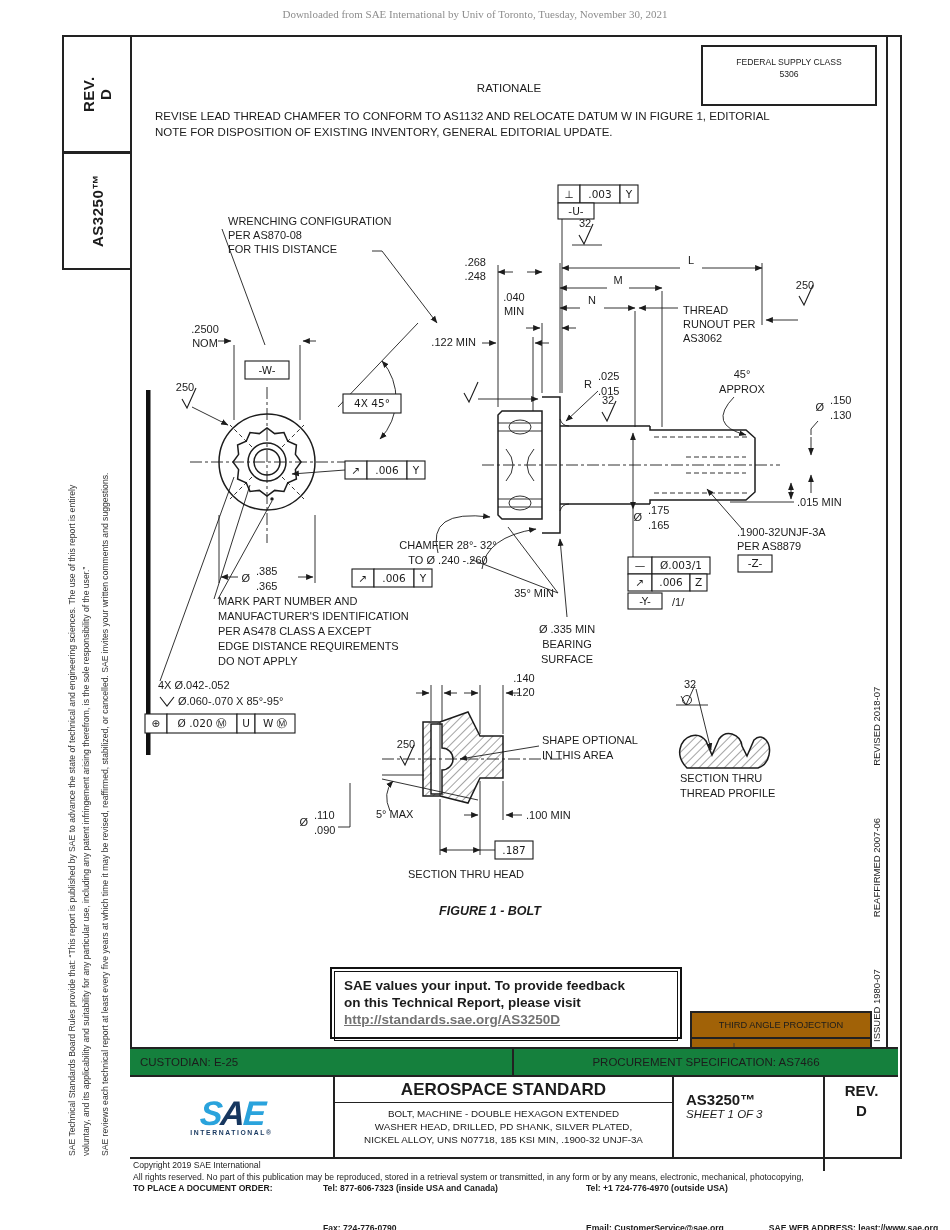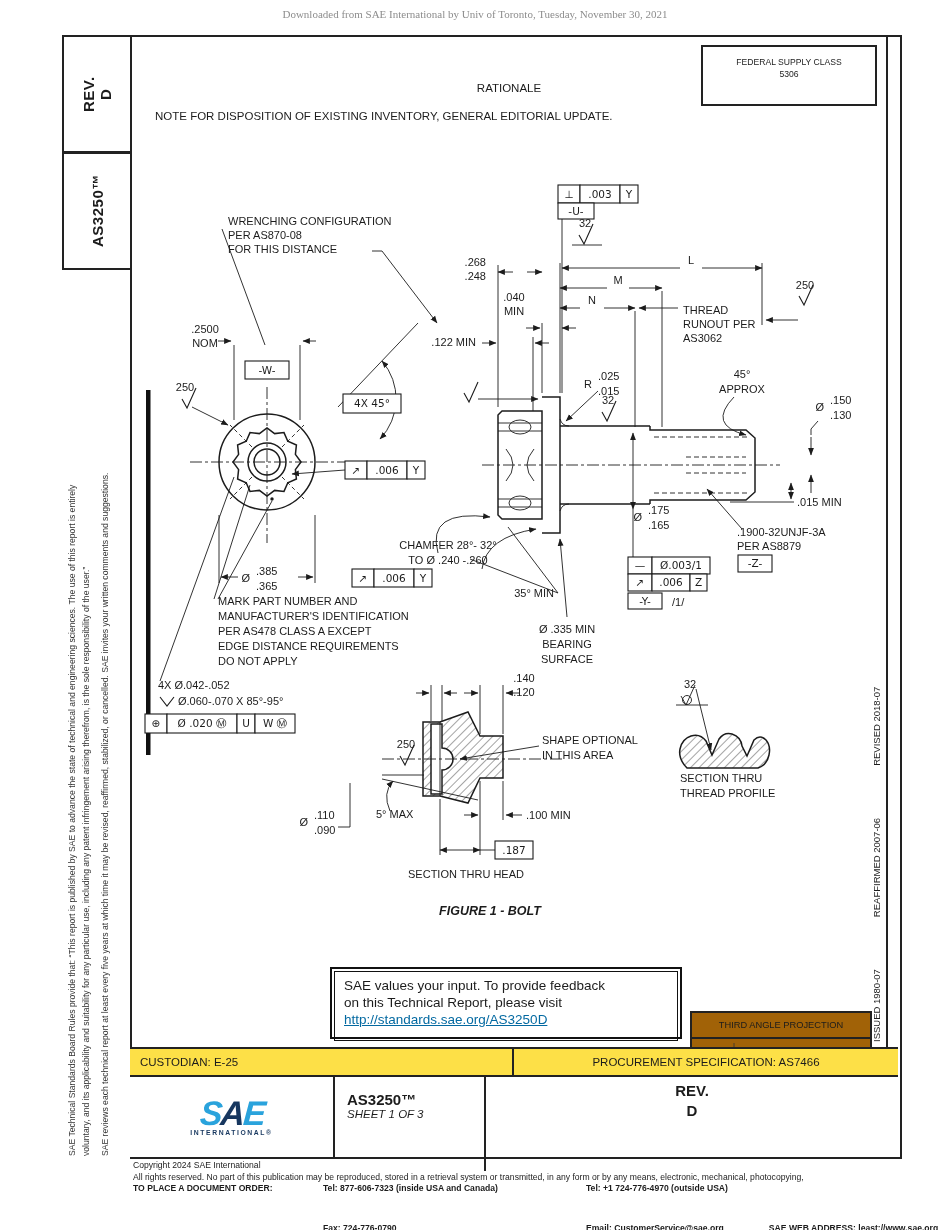--- a/index.html
+++ b/index.html
@@ -89,6 +89,7 @@
 
 <div id="rationale-title" class="abs">RATIONALE</div>
 <div id="rationale" class="abs">
+  <div>REVISE LEAD THREAD CHAMFER TO CONFORM TO AS1132 AND RELOCATE DATUM W IN FIGURE 1, EDITORIAL</div>
   <div>NOTE FOR DISPOSITION OF EXISTING INVENTORY, GENERAL EDITORIAL UPDATE.</div>
 </div>
 

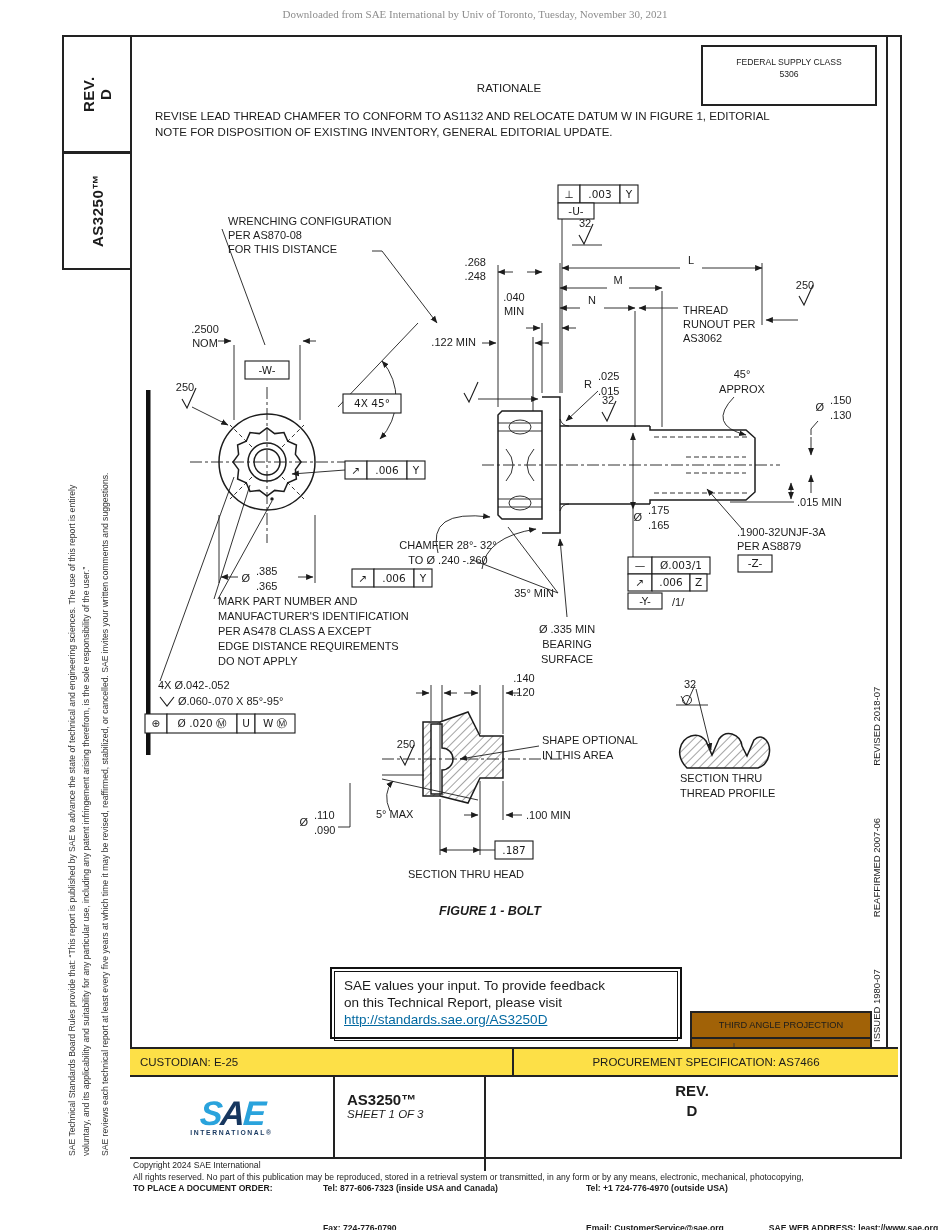--- a/index.html
+++ b/index.html
@@ -29,7 +29,7 @@
             font-size:9.5px;display:flex;gap:52px;white-space:nowrap;}
   #feedback{left:330px;top:967px;width:348px;height:68px;border:2px solid #111;background:#fff;}
   #feedback .inner{border:1px solid #111;margin:2px;height:58px;padding:5px 9px;
-                   font-size:13.5px;font-weight:normal;line-height:17px;}
+                   font-size:13.5px;font-weight:bold;line-height:17px;}
   #feedback a{color:#0369a1;}
   #projbox{left:690px;top:1011px;width:178px;height:88px;border:2px solid #222;background:#a16207;}
   #projbox .cap{border-bottom:2px solid #222;height:24px;line-height:24px;text-align:center;

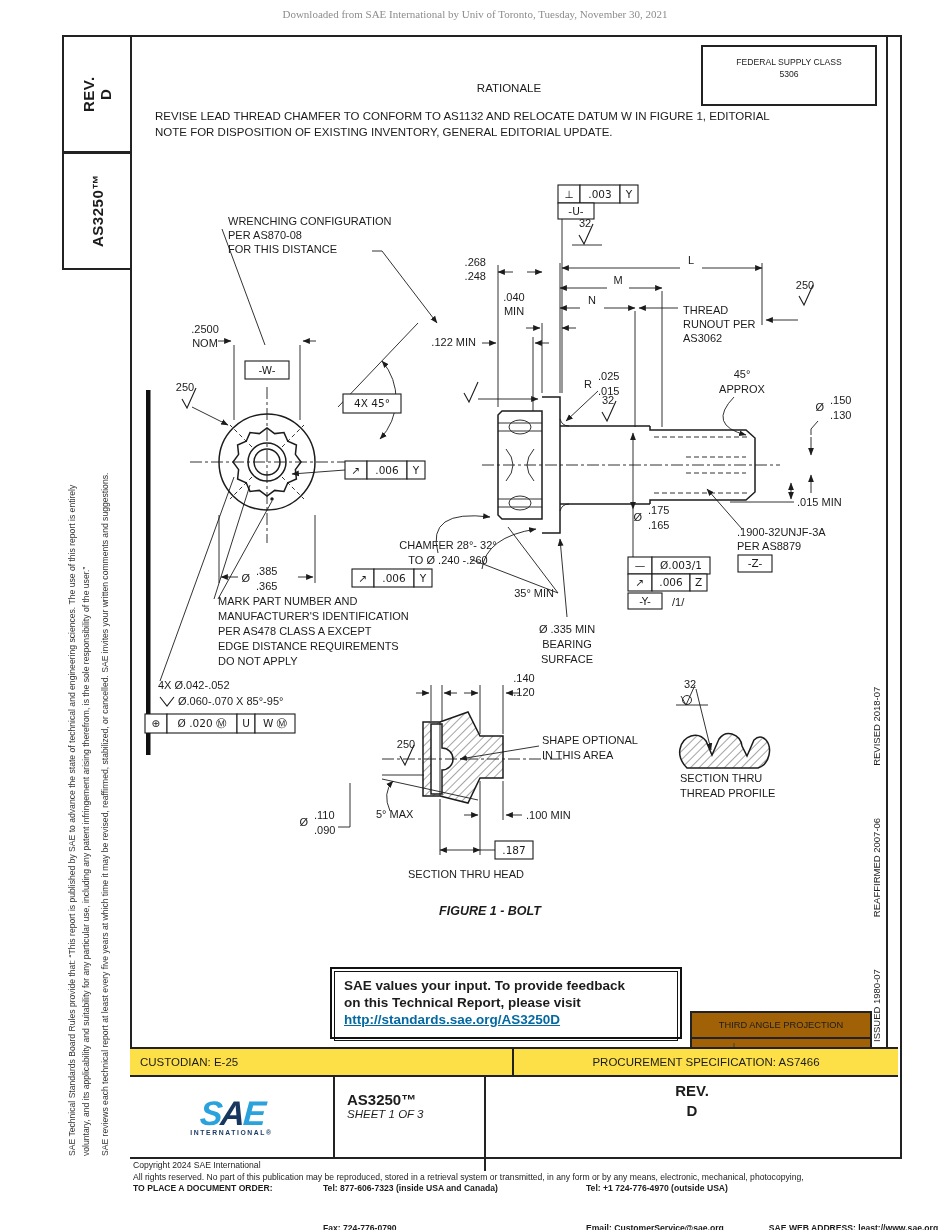--- a/index.html
+++ b/index.html
@@ -30,7 +30,7 @@
   #feedback{left:330px;top:967px;width:348px;height:68px;border:2px solid #111;background:#fff;}
   #feedback .inner{border:1px solid #111;margin:2px;height:58px;padding:5px 9px;
                    font-size:13.5px;font-weight:bold;line-height:17px;}
-  #feedback a{color:#0369a1;}
+  #feedback a{color:#737373;}
   #projbox{left:690px;top:1011px;width:178px;height:88px;border:2px solid #222;background:#a16207;}
   #projbox .cap{border-bottom:2px solid #222;height:24px;line-height:24px;text-align:center;
                 font-size:9.3px;}

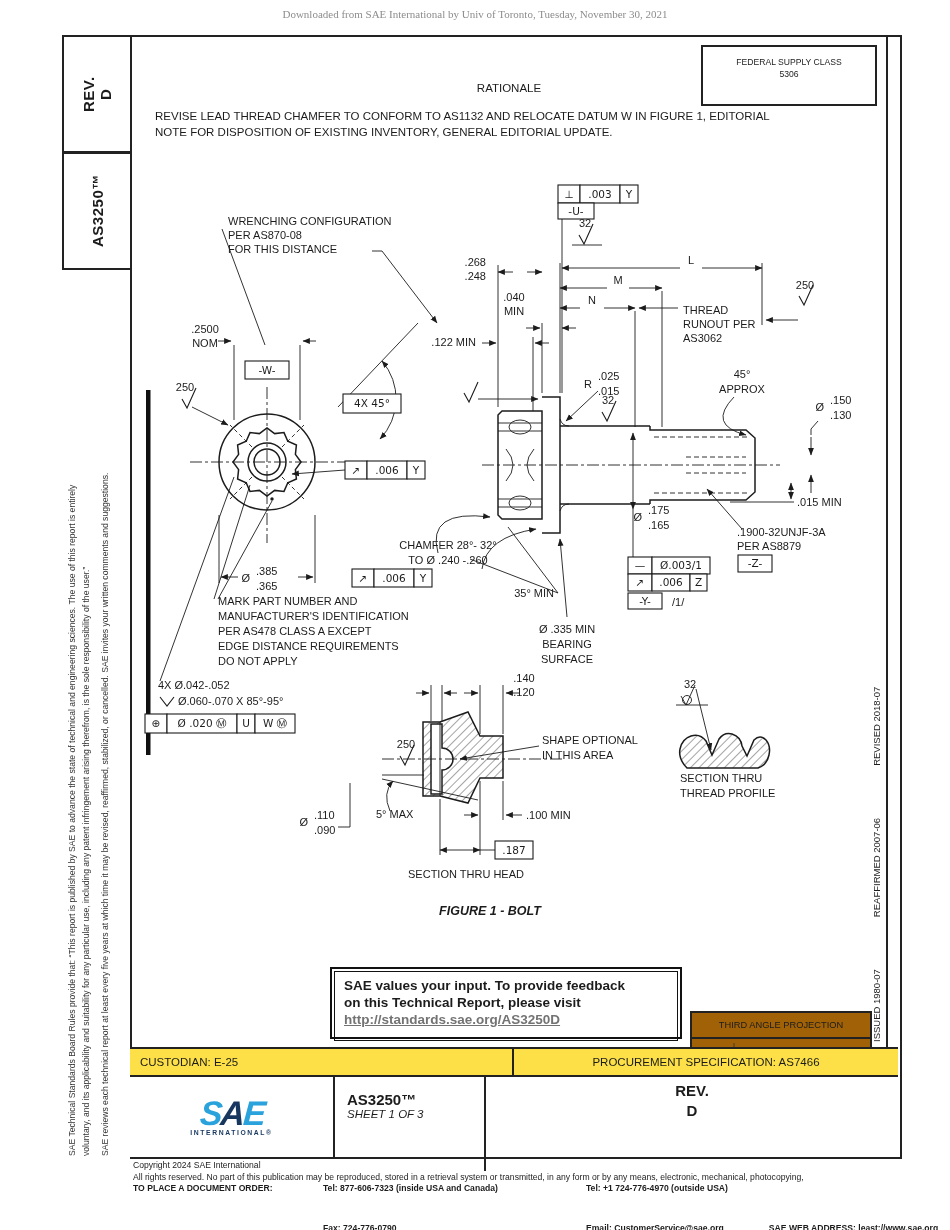--- a/index.html
+++ b/index.html
@@ -35,7 +35,7 @@
   #projbox .cap{border-bottom:2px solid #222;height:24px;line-height:24px;text-align:center;
                 font-size:9.3px;}
   #custrow{left:130px;top:1047px;width:768px;height:26px;border-top:2px solid #222;
-           display:flex;font-size:11.5px;background:#fde047;}
+           display:flex;font-size:11.5px;background:#15803d;}
   #custrow .c1{width:372px;border-right:2px solid #222;line-height:26px;padding-left:10px;}
   #custrow .c2{flex:1;line-height:26px;text-align:center;}
   #titleblock{left:130px;top:1075px;width:768px;height:80px;border-top:2px solid #222;

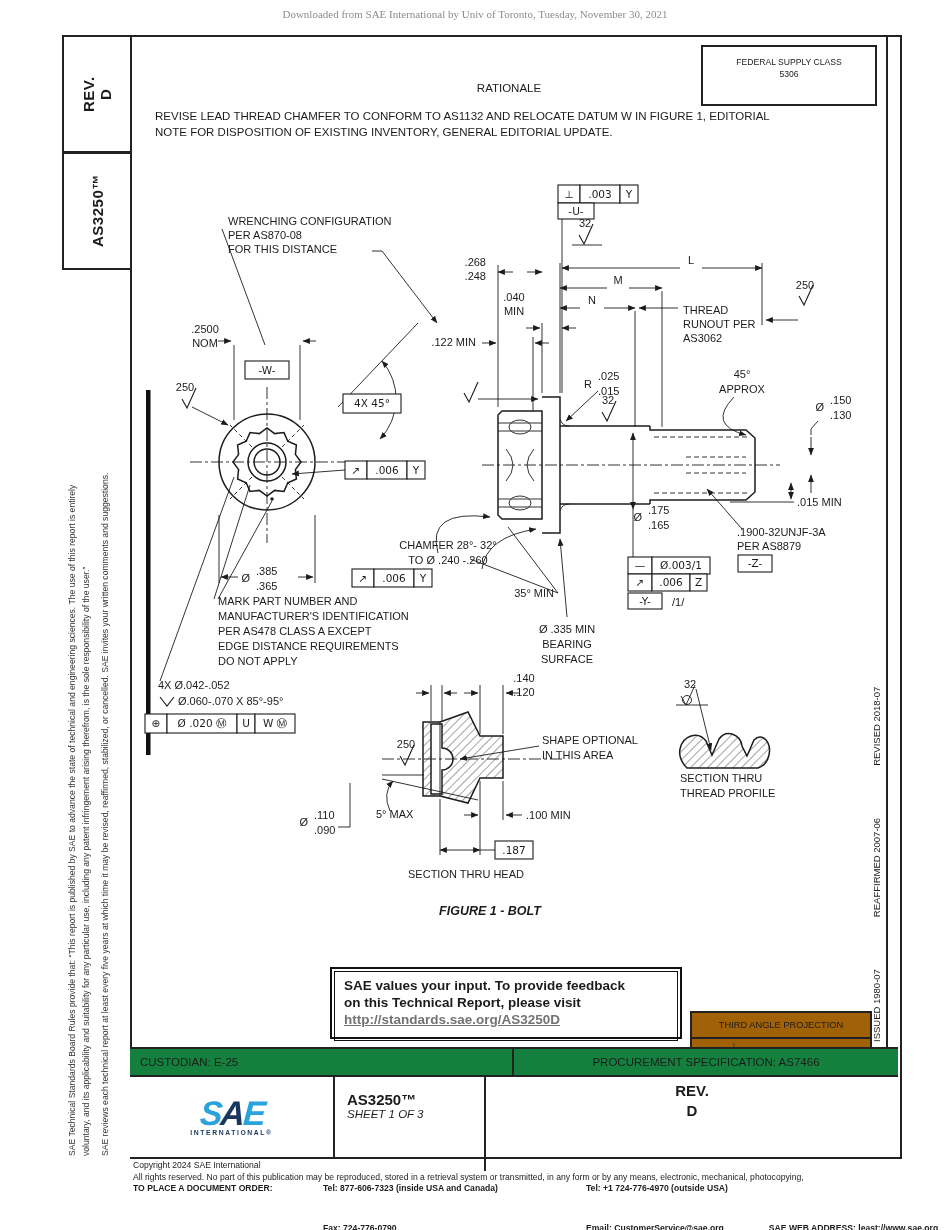--- a/index.html
+++ b/index.html
@@ -396,6 +396,14 @@
     </div>
     <div id="logo-sub">INTERNATIONAL®</div>
   </div>
+  <div id="tb-title" class="tb">
+    <div class="big">AEROSPACE STANDARD</div>
+    <div class="sub">
+      <div>BOLT, MACHINE - DOUBLE HEXAGON EXTENDED</div>
+      <div>WASHER HEAD, DRILLED, PD SHANK, SILVER PLATED,</div>
+      <div>NICKEL ALLOY, UNS N07718, 185 KSI MIN, .1900-32 UNJF-3A</div>
+    </div>
+  </div>
   <div id="tb-num" class="tb">
     <div class="n">AS3250™</div>
     <div class="s">SHEET 1 OF 3</div>

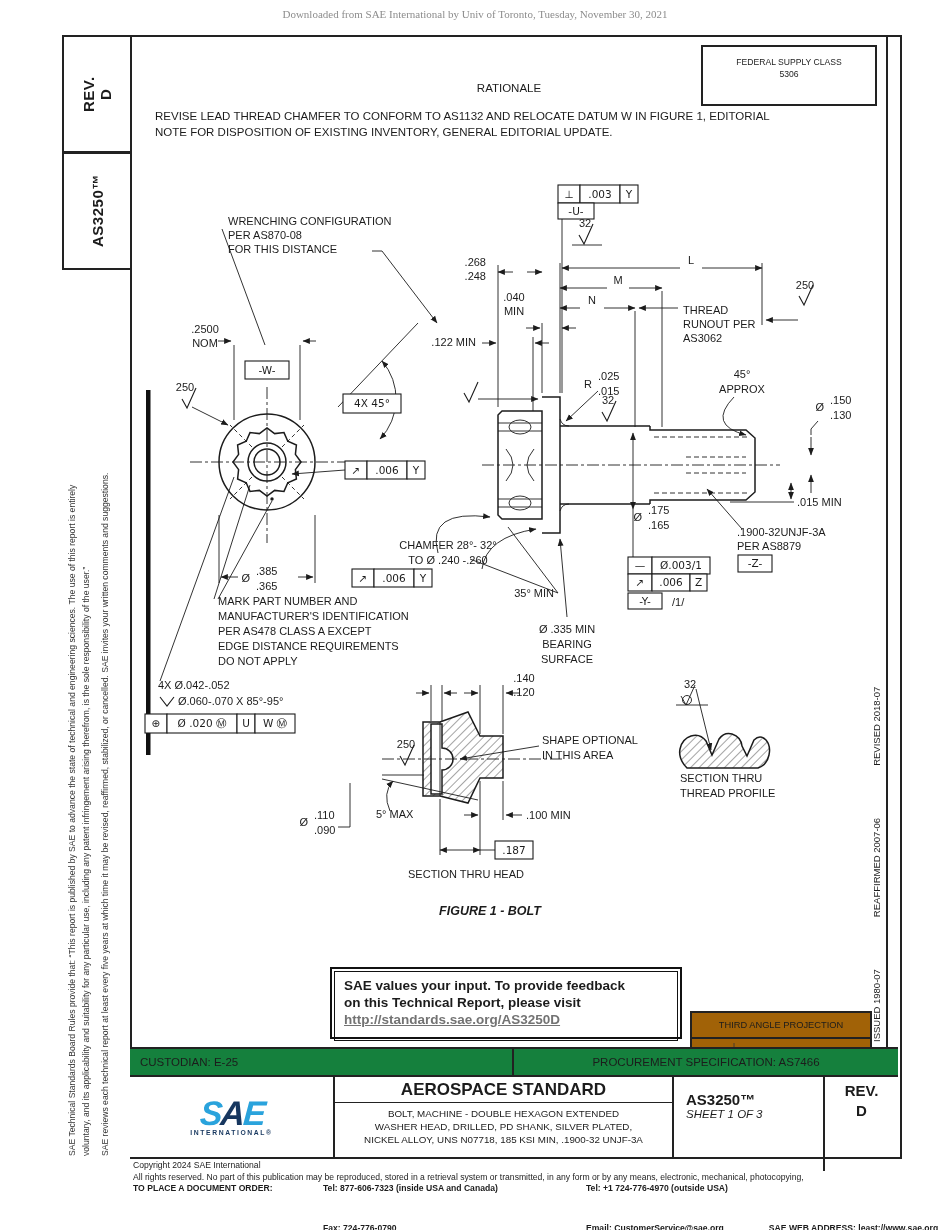--- a/index.html
+++ b/index.html
@@ -413,7 +413,7 @@
 </div>
 
 <div id="copyright" class="abs">
-  <div>Copyright 2024 SAE International</div>
+  <div>Copyright 2019 SAE International</div>
   <div>All rights reserved. No part of this publication may be reproduced, stored in a retrieval system or transmitted, in any form or by any means, electronic, mechanical, photocopying,</div>
   <div class="orow">
     <div>TO PLACE A DOCUMENT ORDER:</div>

